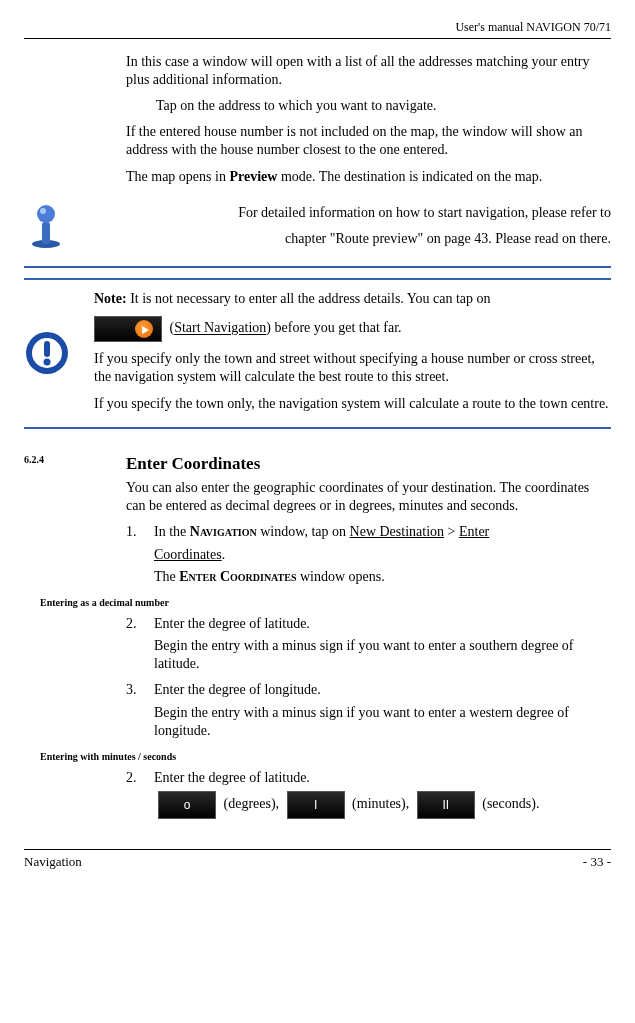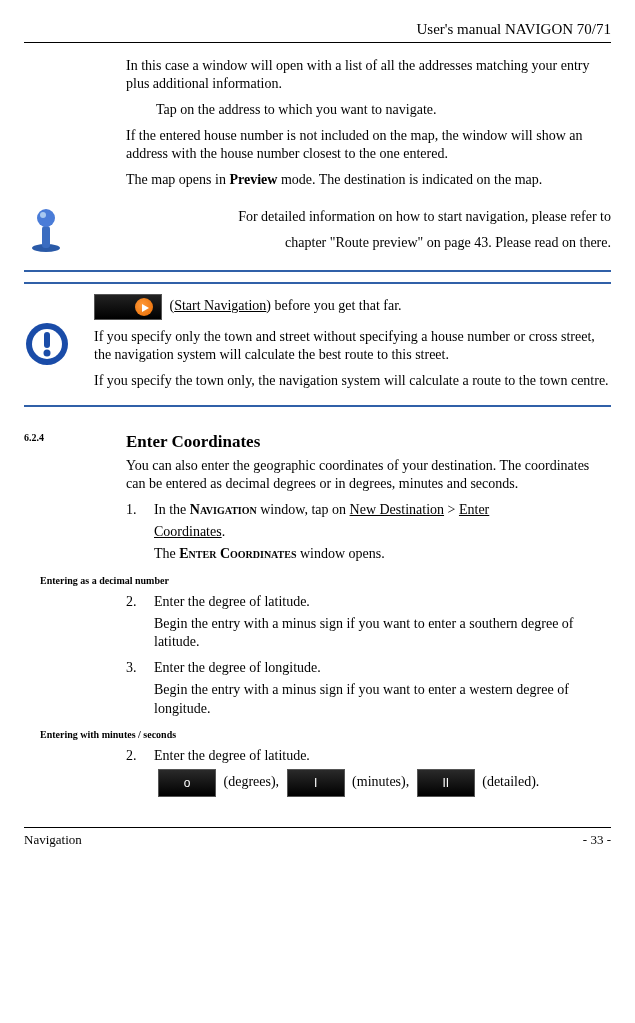--- a/index.html
+++ b/index.html
@@ -13,7 +13,7 @@
   }
   .header {
     text-align: right;
-    font-size: 15px;
+    font-size: 12px;
     border-bottom: 1px solid #000;
     padding-bottom: 2px;
     margin-bottom: 14px;

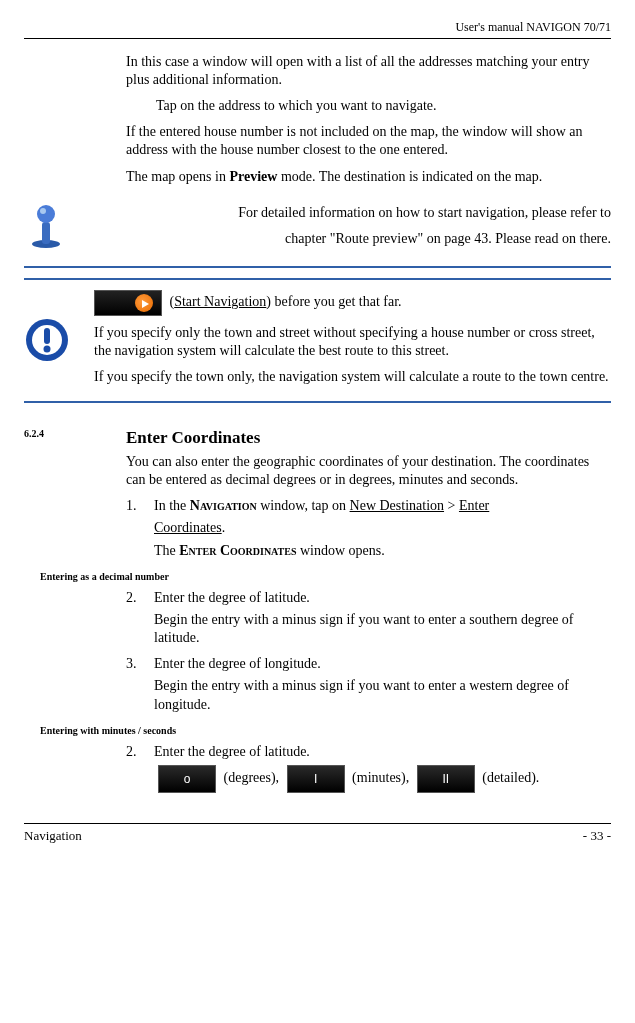--- a/index.html
+++ b/index.html
@@ -193,6 +193,9 @@
   </div>
   <div class="text-col">
     <p>
+      <b>Note:</b><span> It is not necessary to enter all the address details. You can tap on</span>
+    </p>
+    <p>
       <span class="btn-orange"></span>
       (<span class="underline">Start Navigation</span>)<span> before you get that far.</span>
     </p>

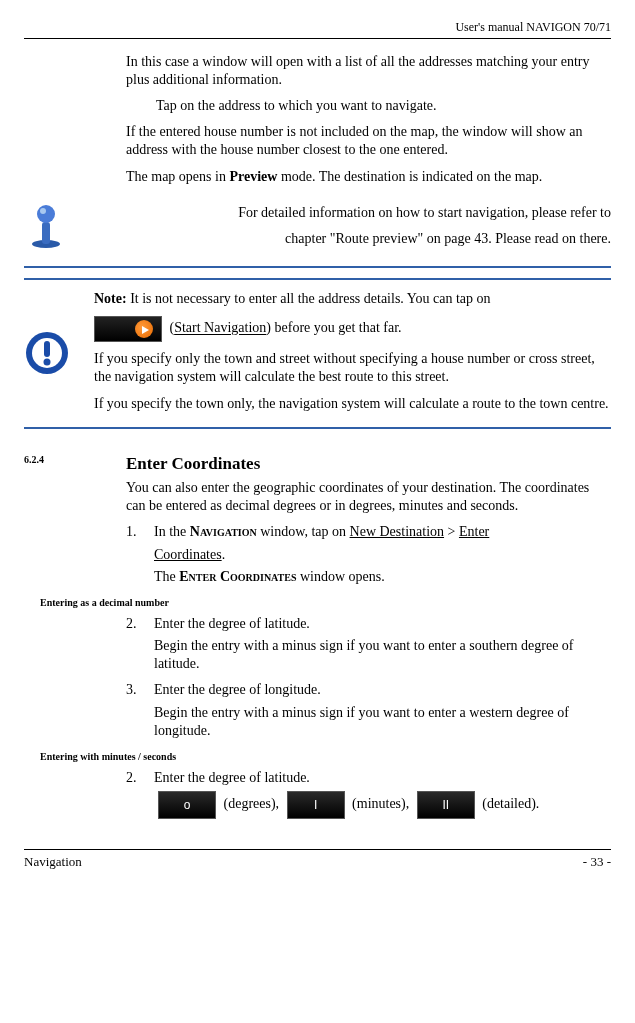--- a/index.html
+++ b/index.html
@@ -250,7 +250,7 @@
       <div class="sub">
         <span class="key-btn">o</span><span> (degrees), </span>
         <span class="key-btn">I</span><span> (minutes), </span>
-        <span class="key-btn">II</span><span> (detailed).</span>
+        <span class="key-btn">II</span><span> (seconds).</span>
       </div>
     </li>
   </ol>

